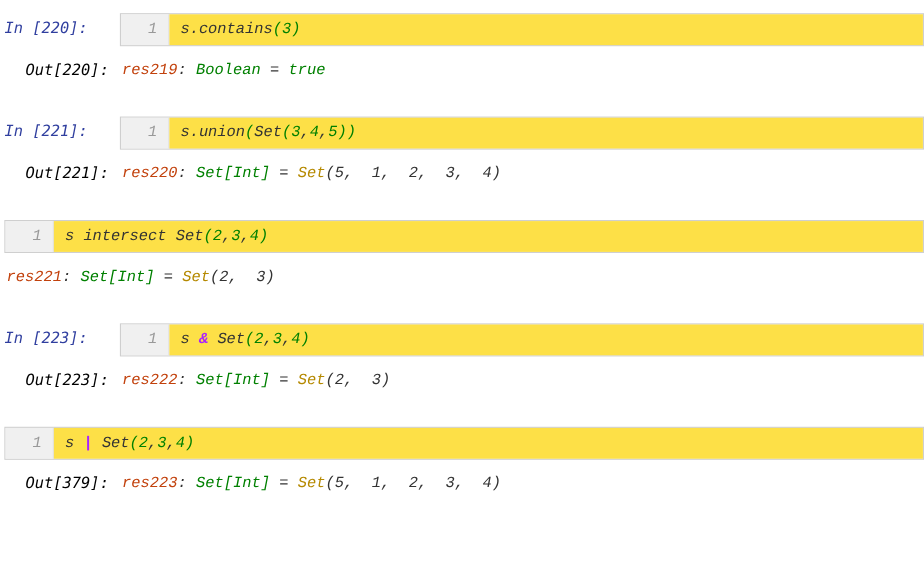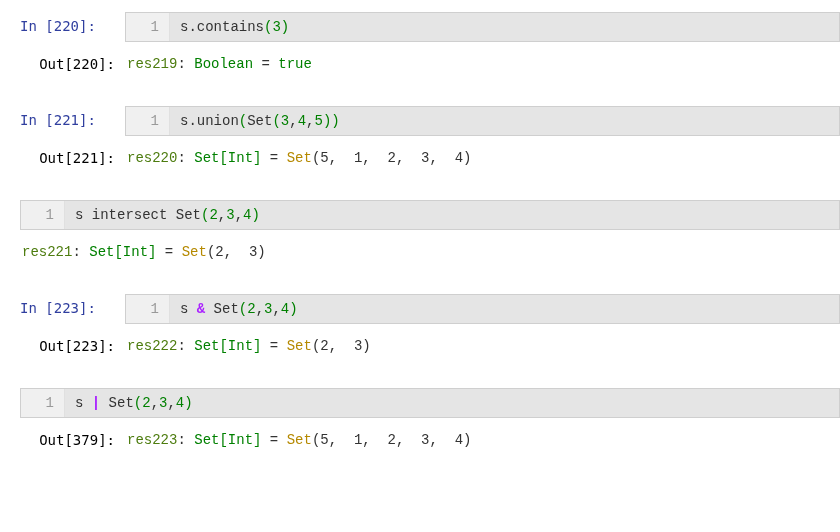--- a/index.html
+++ b/index.html
@@ -15,7 +15,8 @@
   .cell-row {
     display: flex;
     align-items: flex-start;
-    padding: 4px 0 4px 20px;
+    padding: 4px 0 4px 4px;
+    font-style: italic;
   }
   .prompt {
     width: 105px;

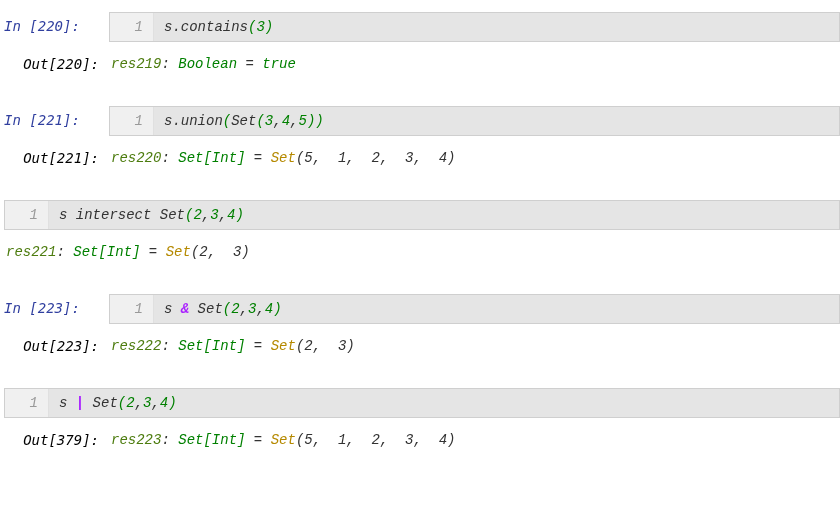--- a/index.html
+++ b/index.html
@@ -46,7 +46,7 @@
     flex: 1;
     padding: 6px 10px;
     white-space: pre;
-    background: #e5e5e5;
+    background: #fde047;
   }
   .out-area {
     flex: 1;

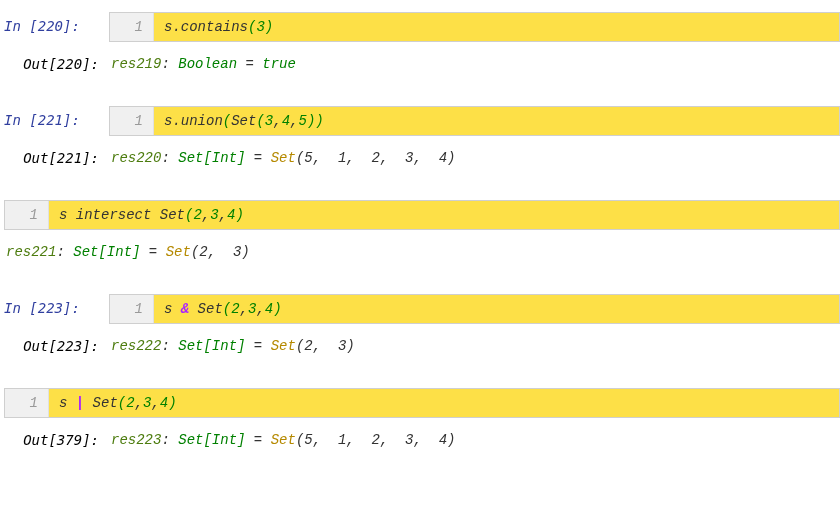--- a/index.html
+++ b/index.html
@@ -53,7 +53,7 @@
     padding: 6px 0 6px 2px;
     white-space: pre;
   }
-  .tok-v  { color: #4d7c0f; }  
+  .tok-v  { color: #c2410c; }  
   .tok-t  { color: #008000; }  
   .tok-n  { color: #008000; }
   .tok-y  { color: #b58900; }  

